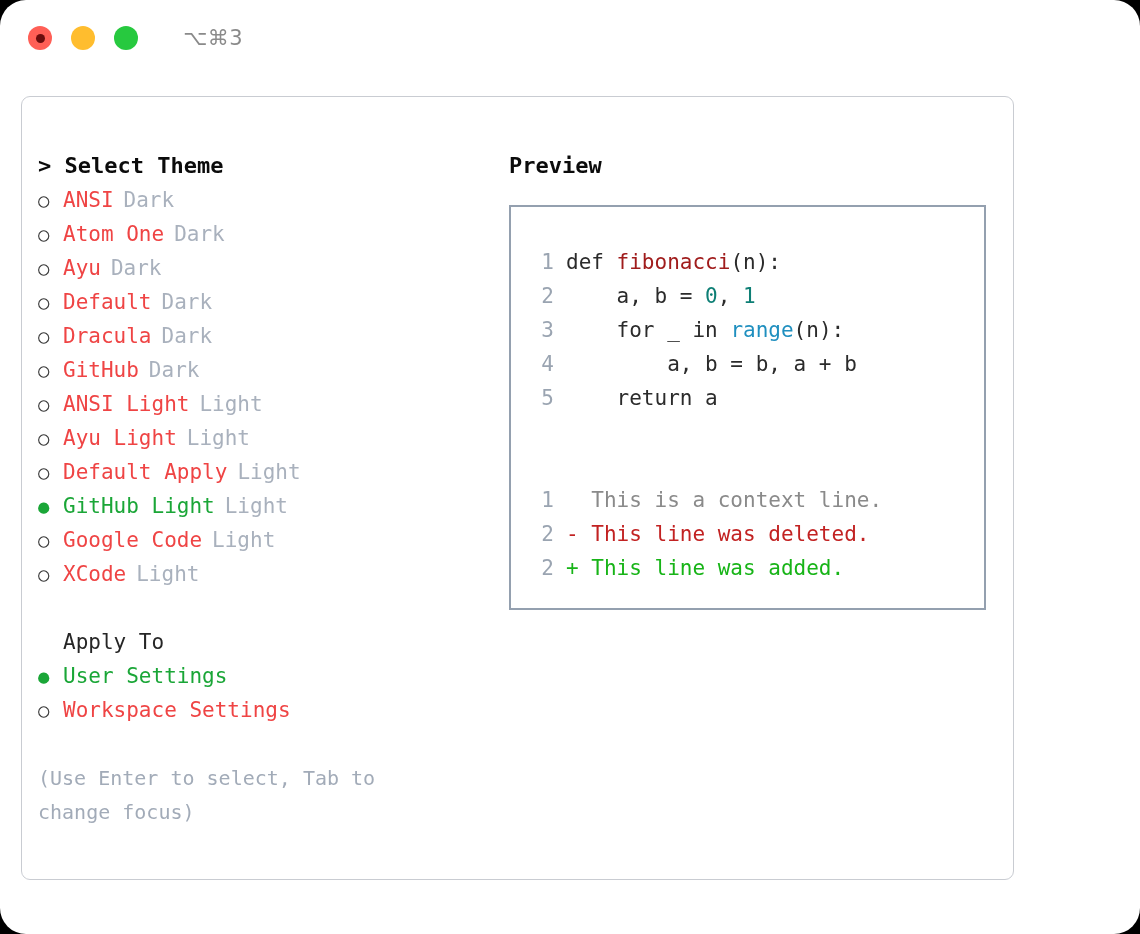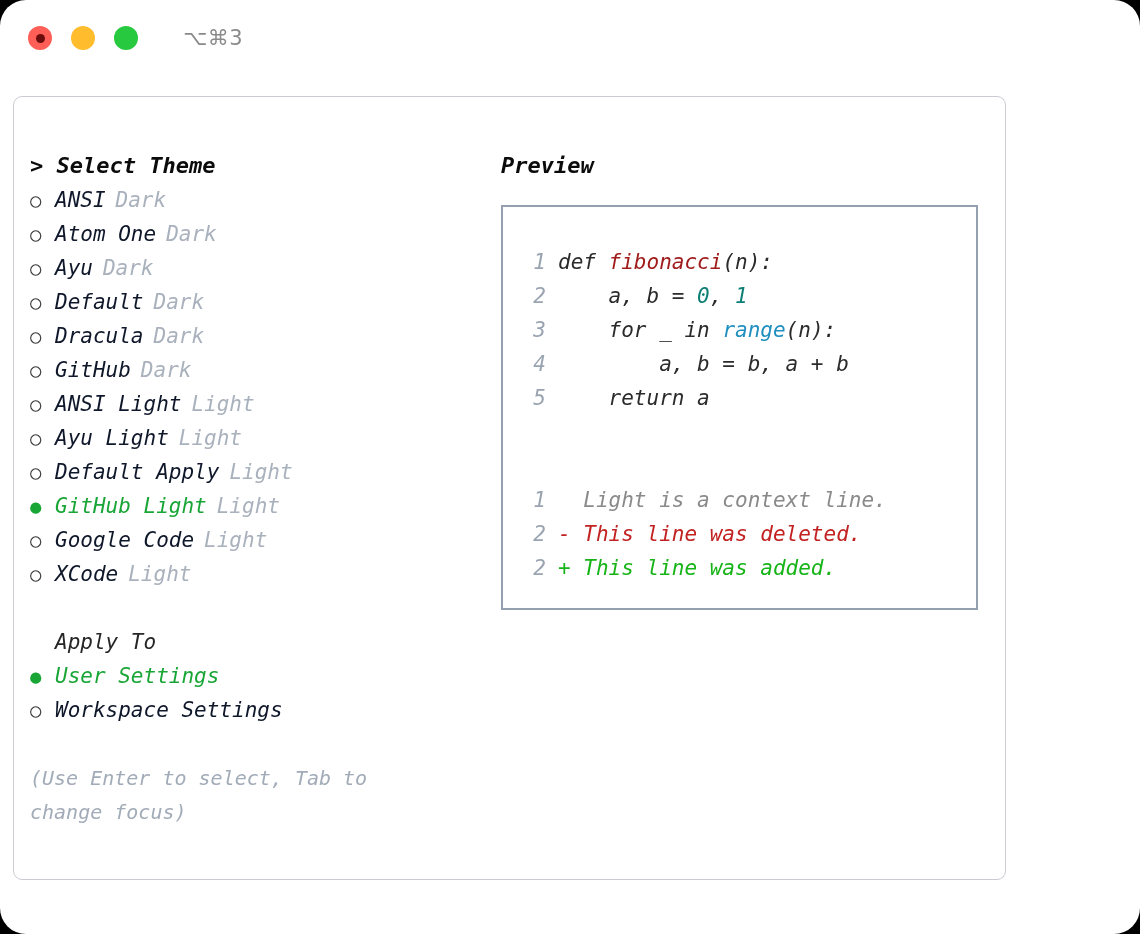--- a/index.html
+++ b/index.html
@@ -71,7 +71,7 @@
   
   .frame {
     position: absolute;
-    left: 13px;
+    left: 21px;
     top: 96px;
     width: 993px;
     height: 784px;
@@ -79,7 +79,6 @@
     border-radius: 9px;
     box-sizing: border-box;
     background: #ffffff;
-    font-style: italic;
   }
 
   

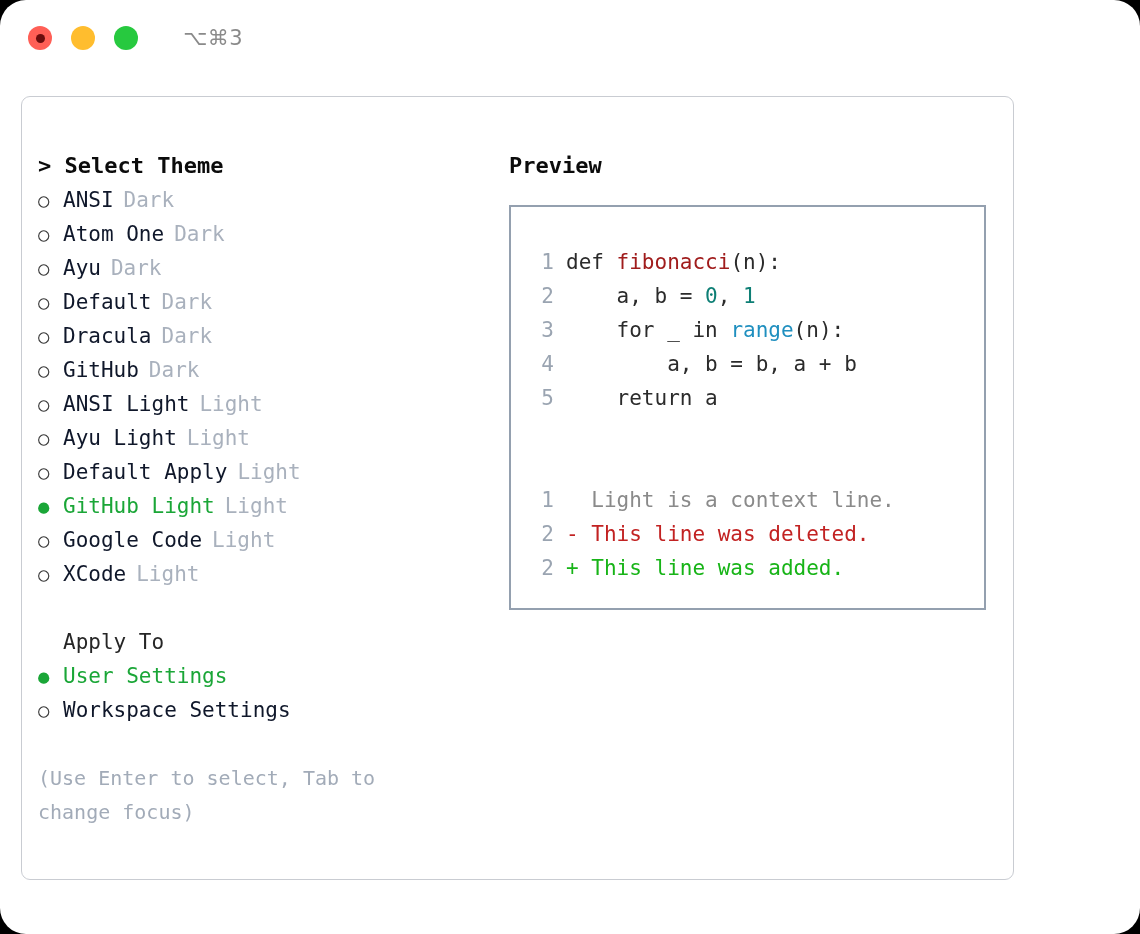--- a/index.html
+++ b/index.html
@@ -122,7 +122,7 @@
   }
   .bullet.sel { color: #1aa637; }
   .bullet.blank { color: transparent; }
-  .opt-label { color: #0f172a; }
+  .opt-label { color: #ef4444; }
   .opt-row.selected .opt-label { color: #1aa637; }
   .opt-tag {
     color: #a9b1bd;

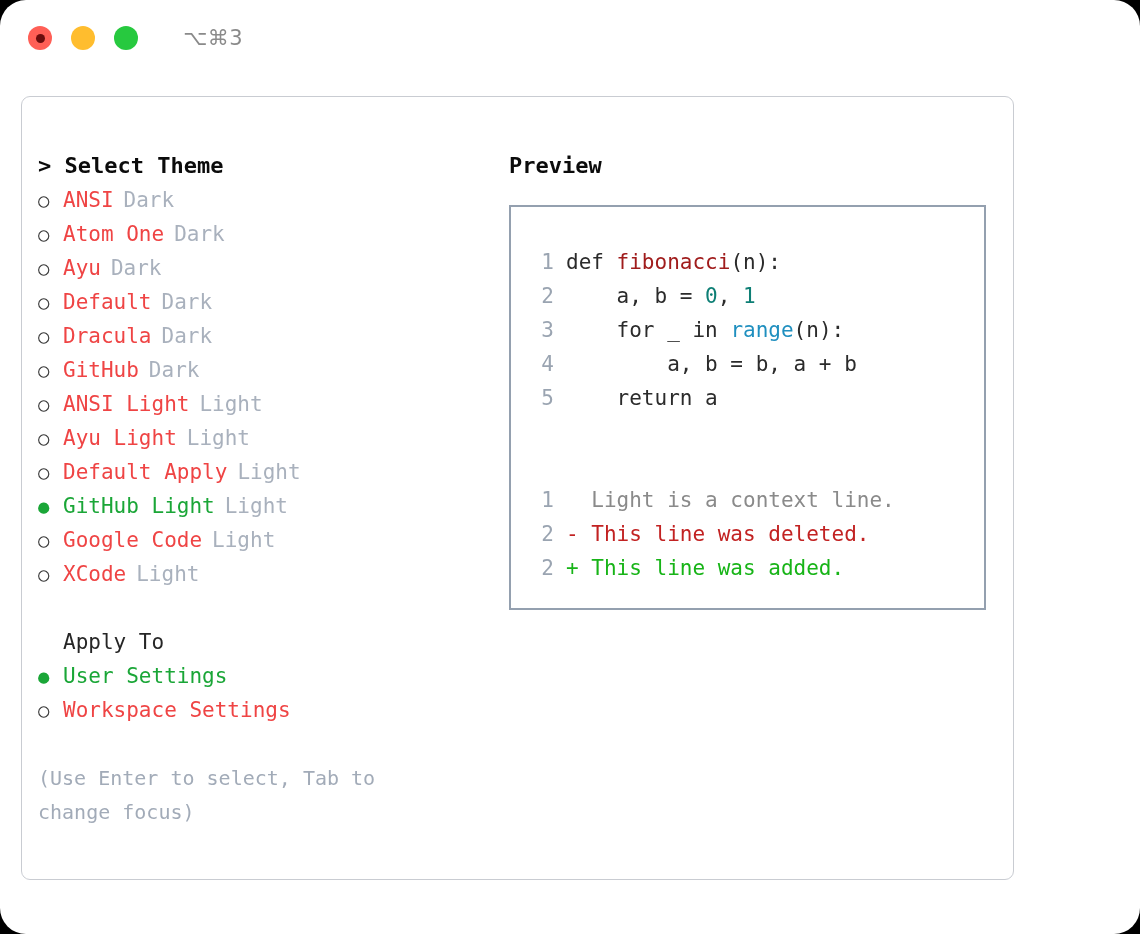--- a/index.html
+++ b/index.html
@@ -344,7 +344,7 @@
 
         <div class="code-line">
           <span class="ln">1</span>
-          <span class="diff-ctx">  </span><span class="diff-ctx">Light is a context line.</span>
+          <span class="diff-ctx">  </span><span class="diff-ctx">This is a context line.</span>
         </div>
 
         <div class="code-line">

